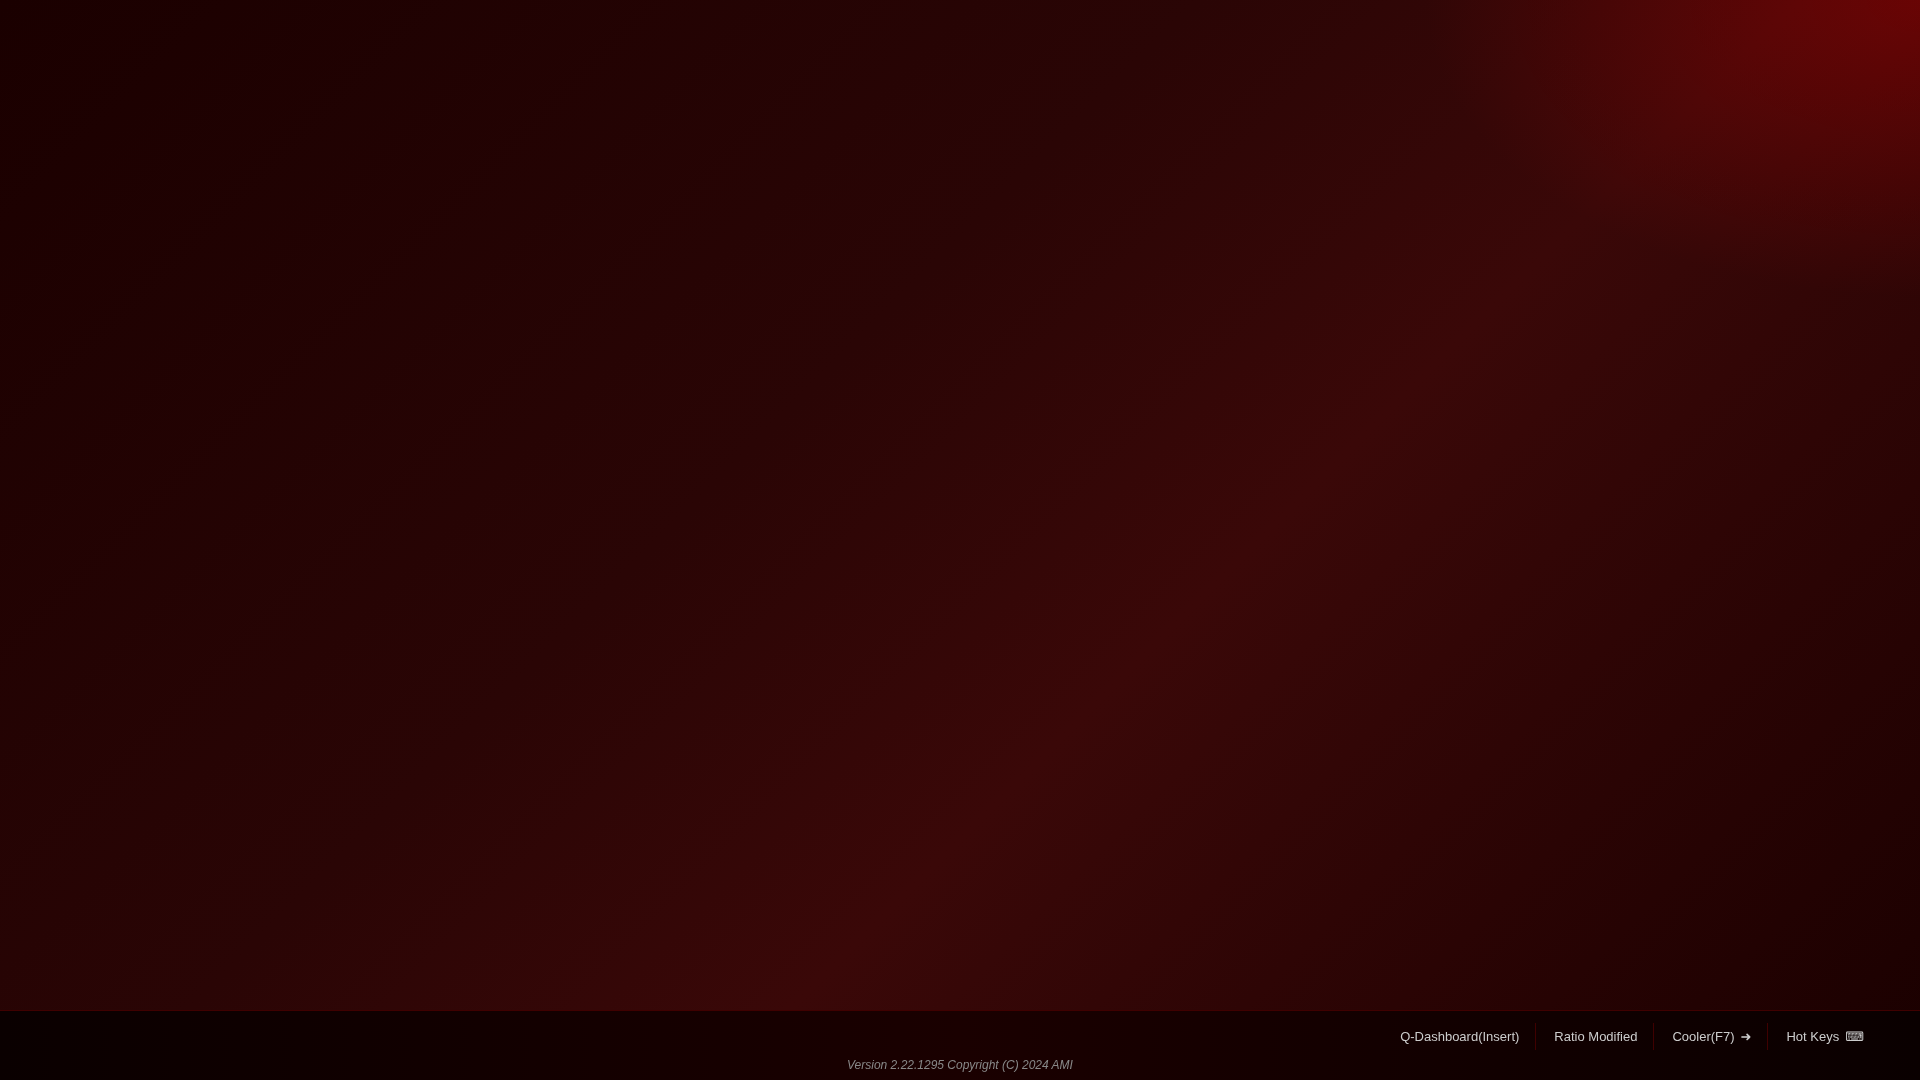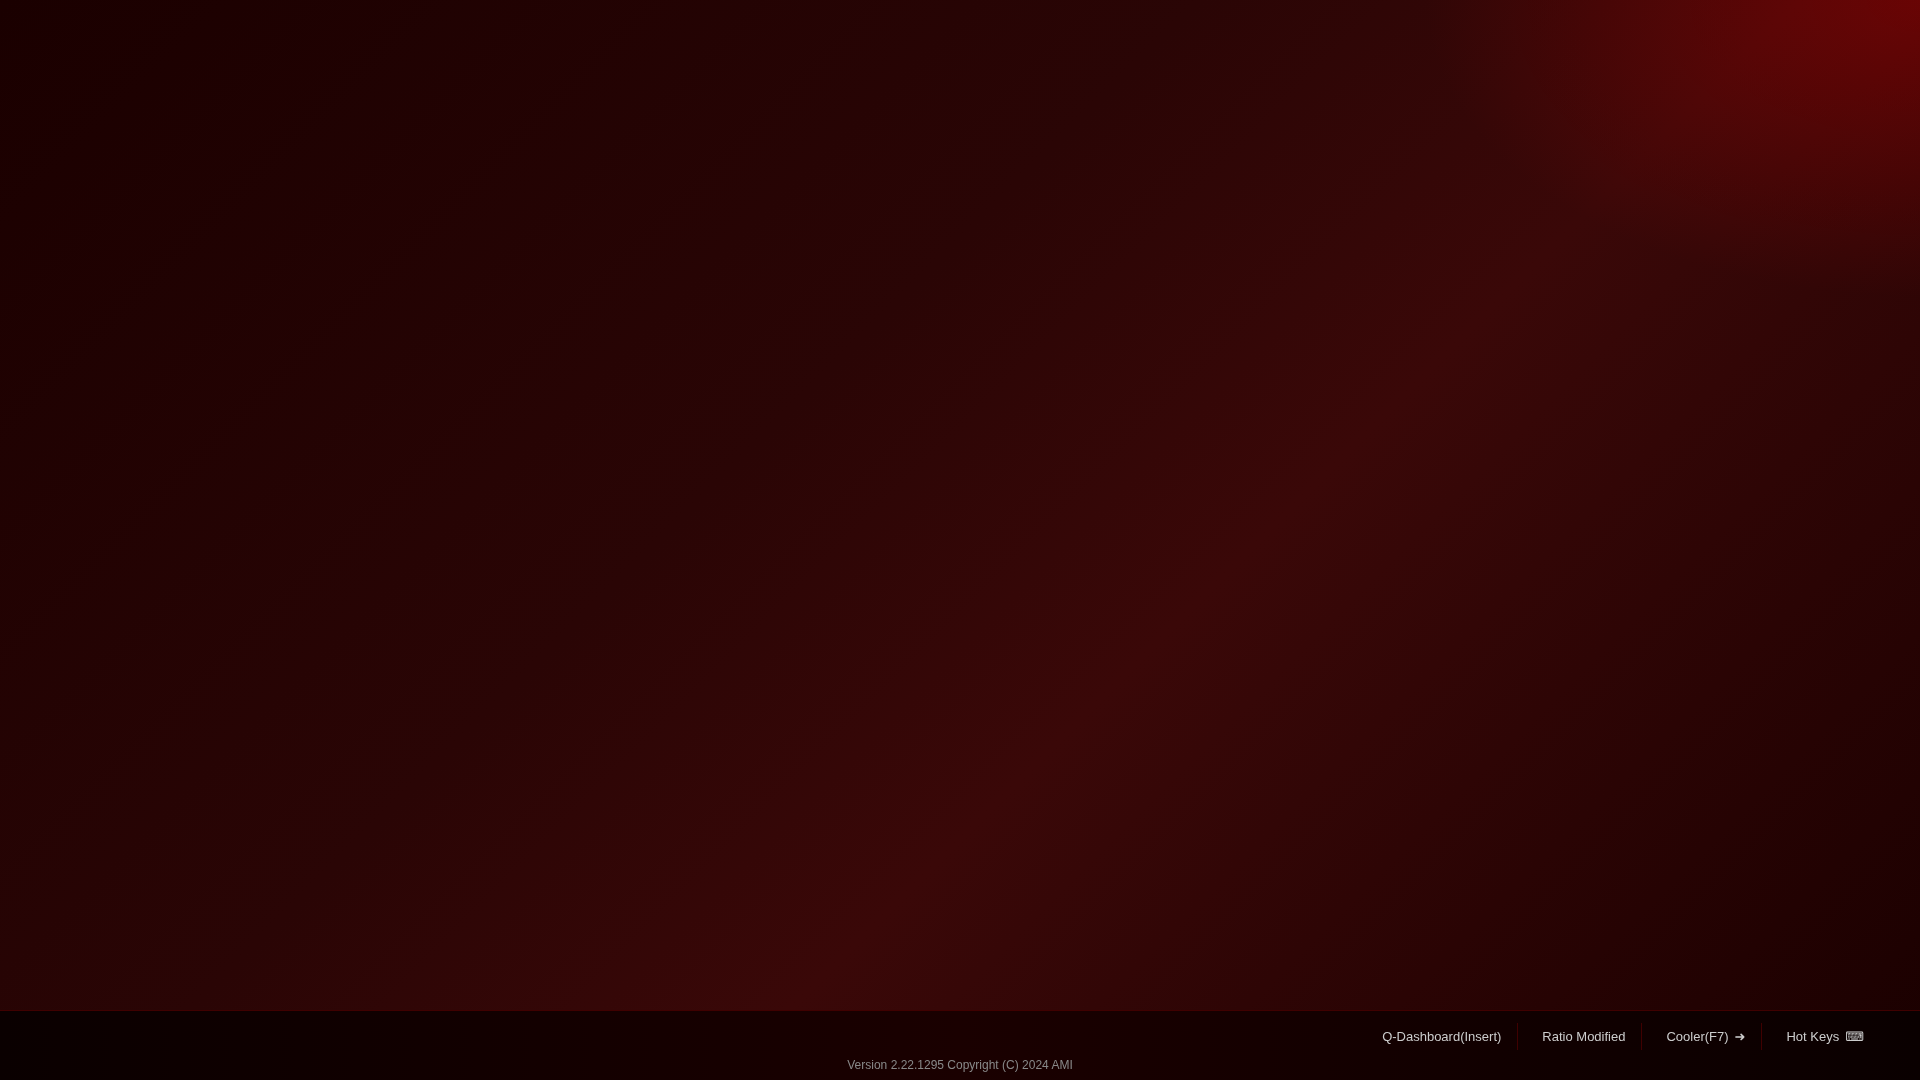--- a/index.html
+++ b/index.html
@@ -363,7 +363,7 @@
     .footer-top {
       display: flex;
       align-items: center;
-      gap: 8px;
+      gap: 2px;
       position: absolute;
       right: 40px;
       top: 12px;

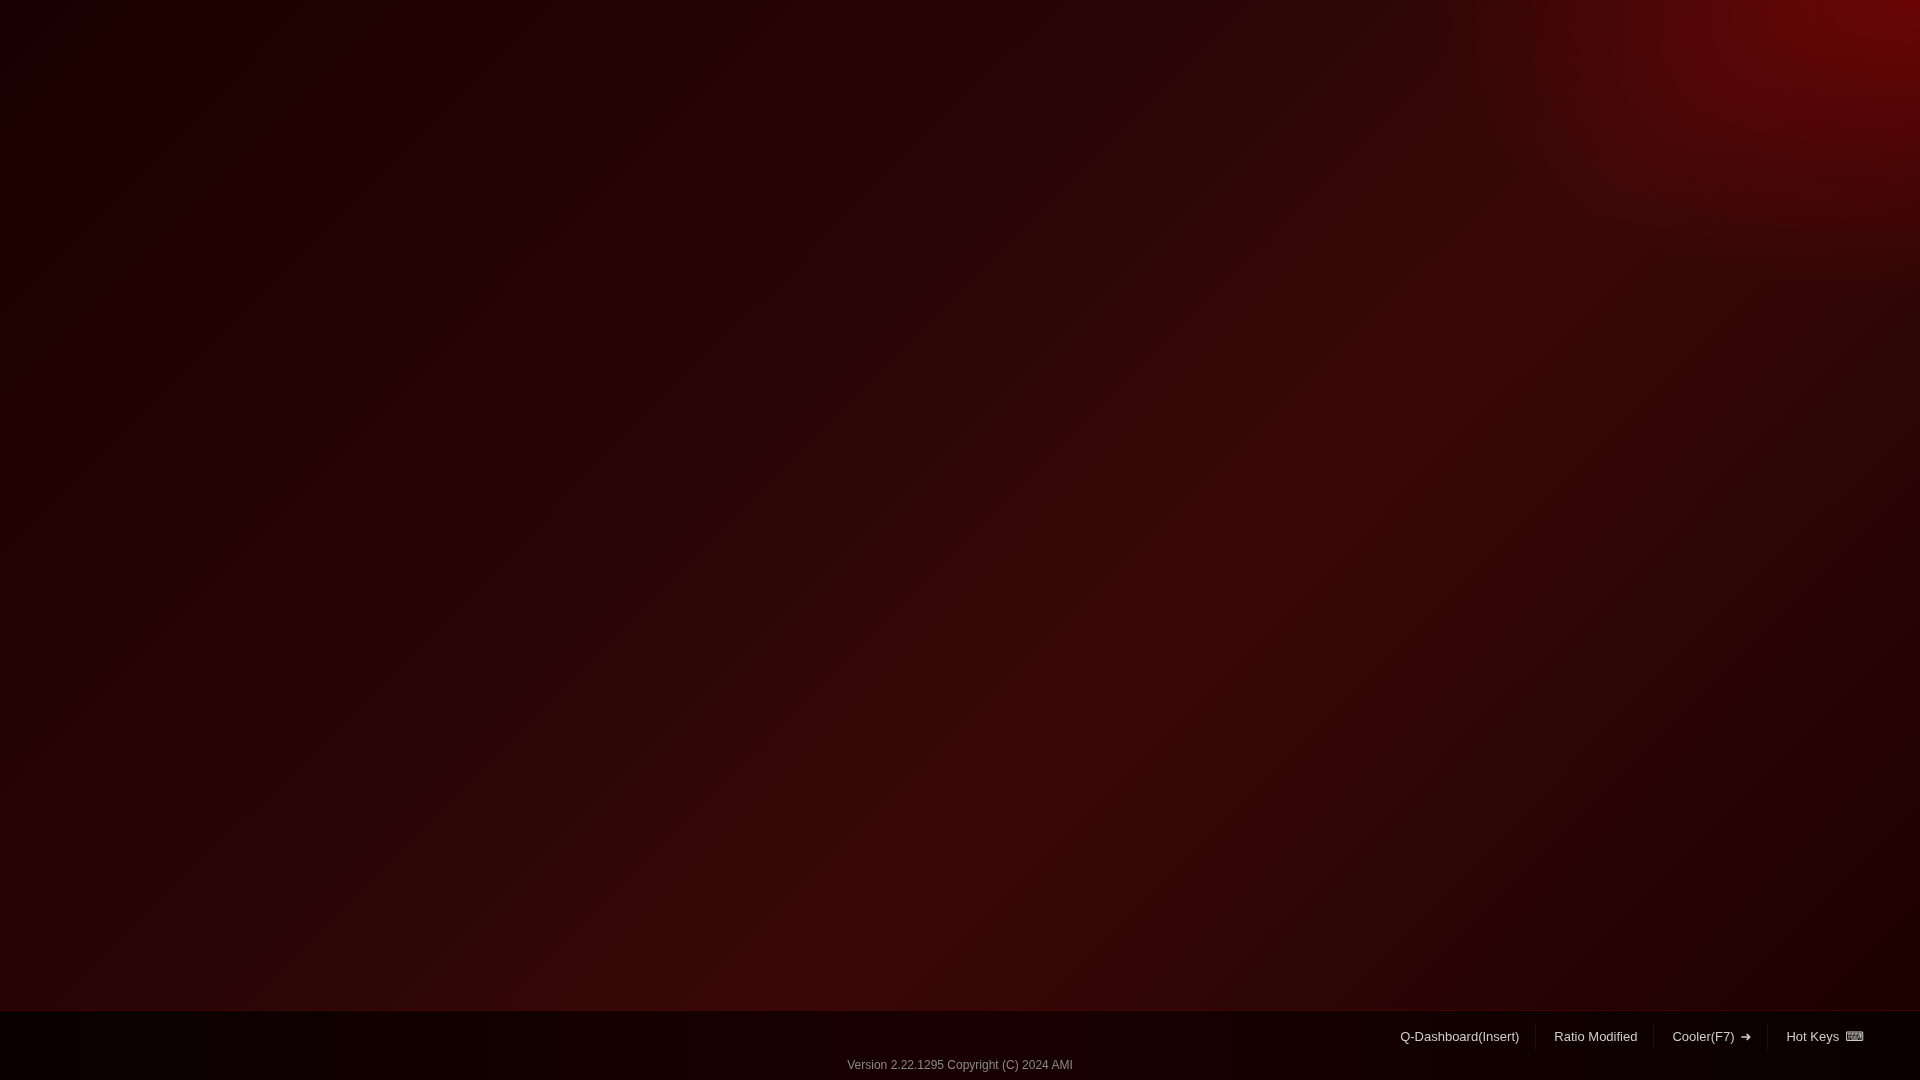--- a/index.html
+++ b/index.html
@@ -392,6 +392,7 @@
       bottom: 8px;
       left: 50%;
       transform: translateX(-50%);
+      font-style: italic;
     }
   </style>
 </head>

